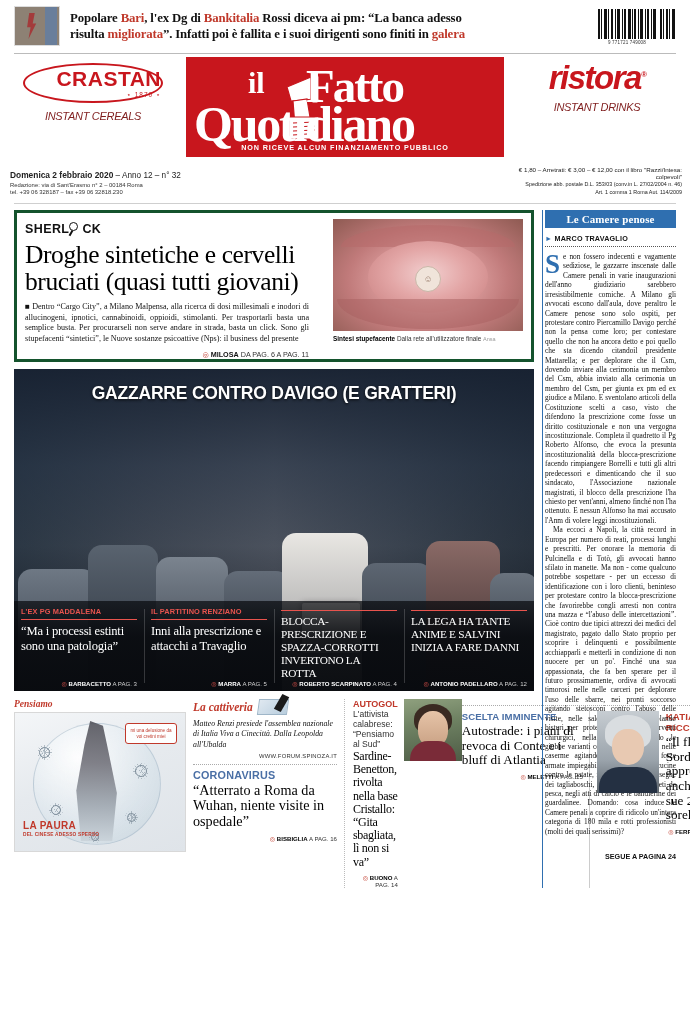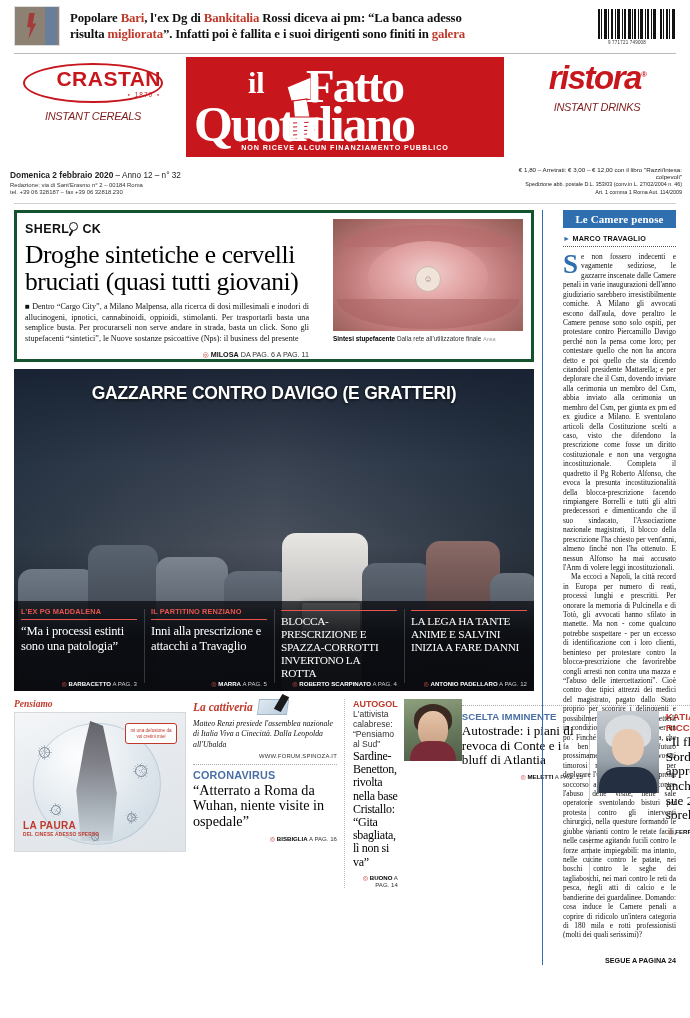--- a/index.html
+++ b/index.html
@@ -234,7 +234,7 @@
   .kt-by b{color:#000;} .kt-by .dot{color:#c0392b;}
 
   
-  .col-side{ border-left:1px solid #2f6fb0; padding-left:20px; }
+  .col-side{ border-left:1px solid #2f6fb0; padding-left:2px; }
   .ed-badge{ background:#2f6fb0; color:#fff; text-align:center; font-weight:bold; font-size:11px;
              padding:3px 2px; letter-spacing:.1px; font-family:"Liberation Serif",serif;}
   .ed-author{ font-family:"Liberation Sans",sans-serif; font-weight:bold; font-size:7.2px; margin-top:6px; color:#111; letter-spacing:.2px;}

